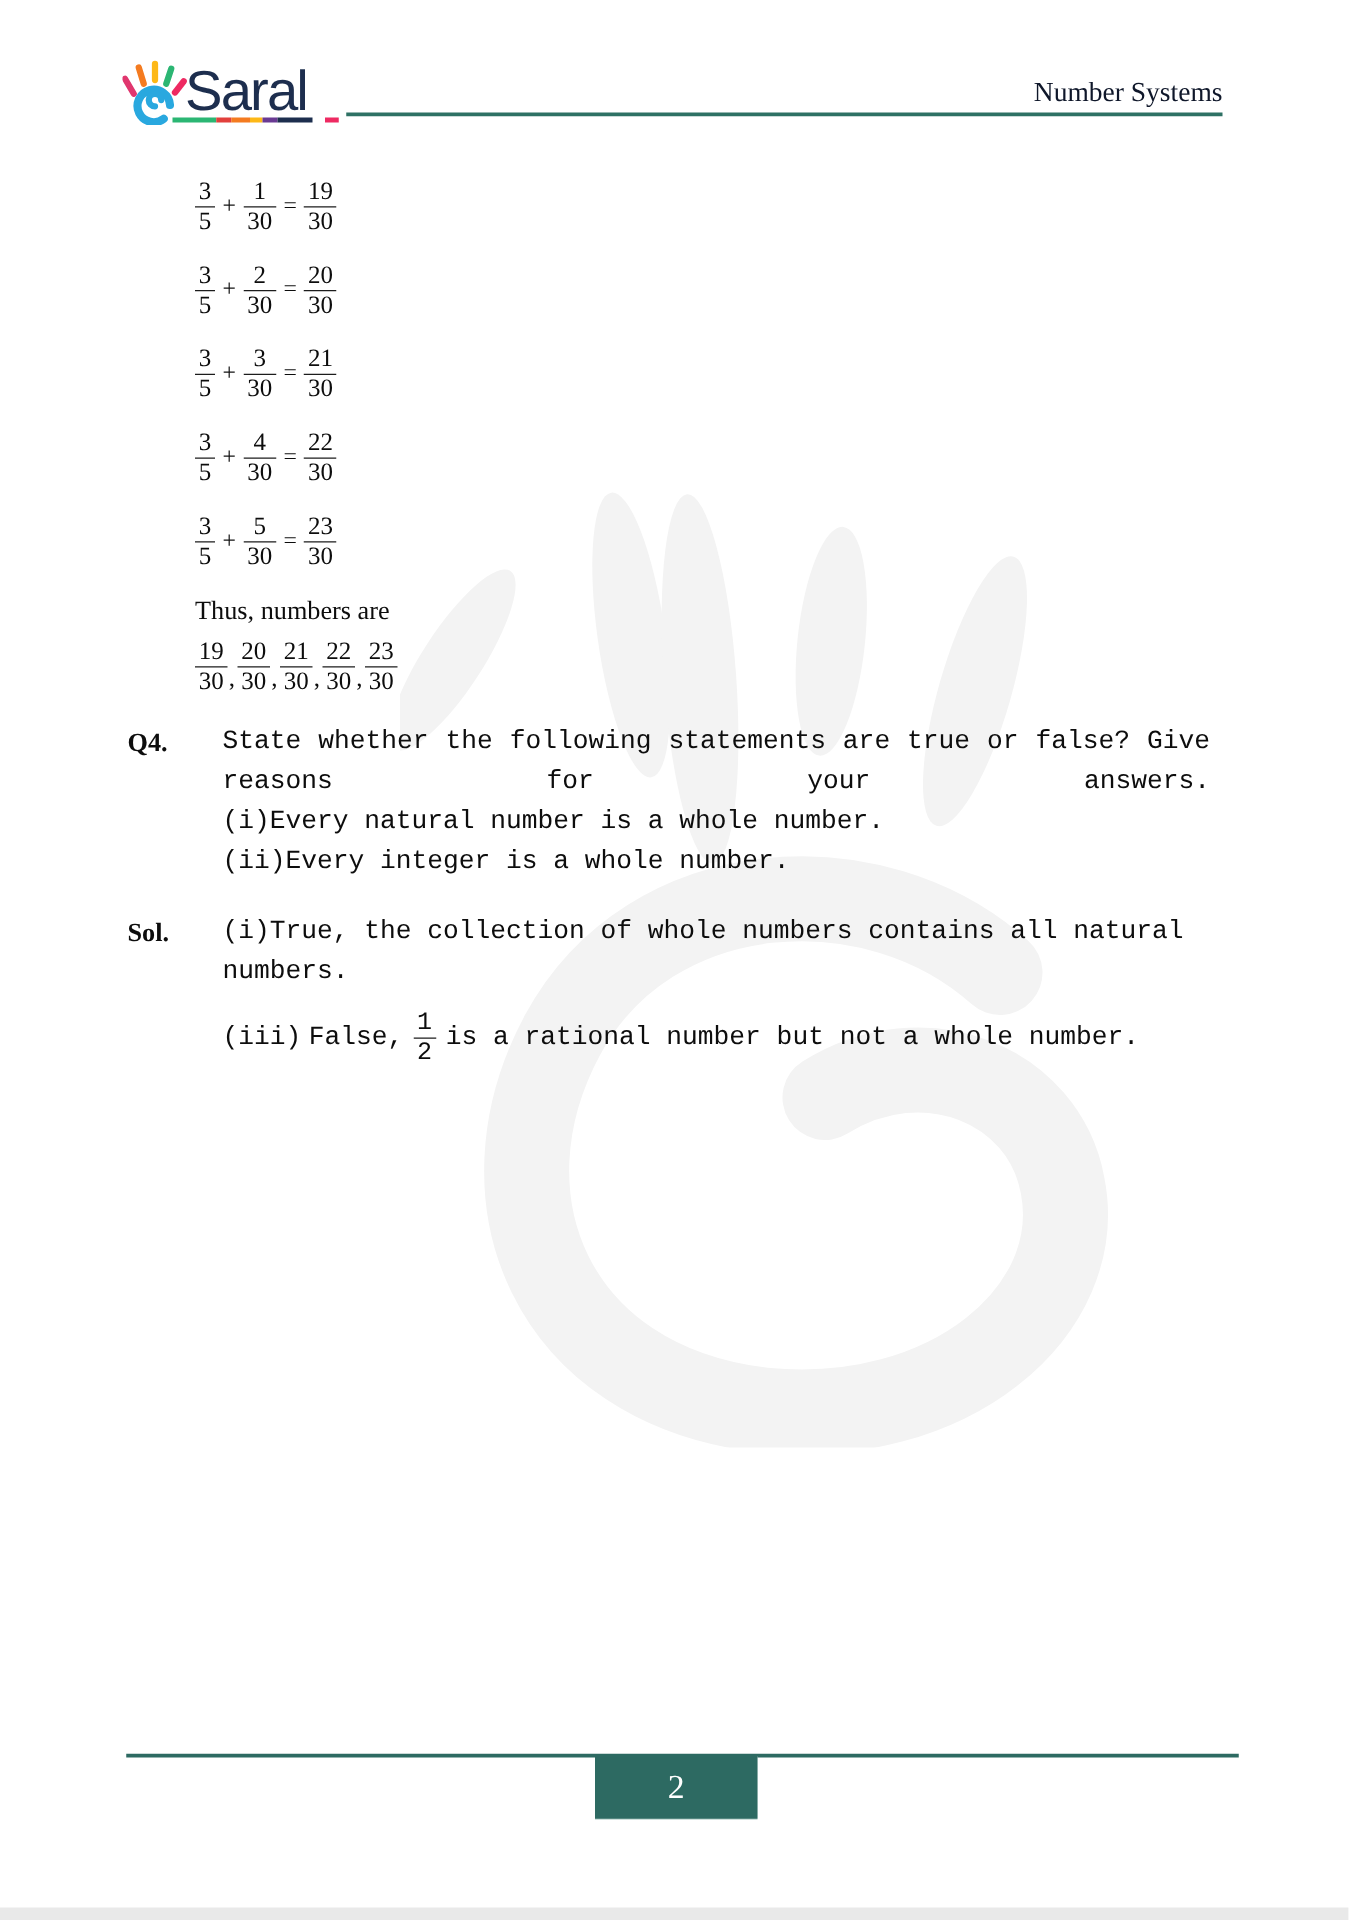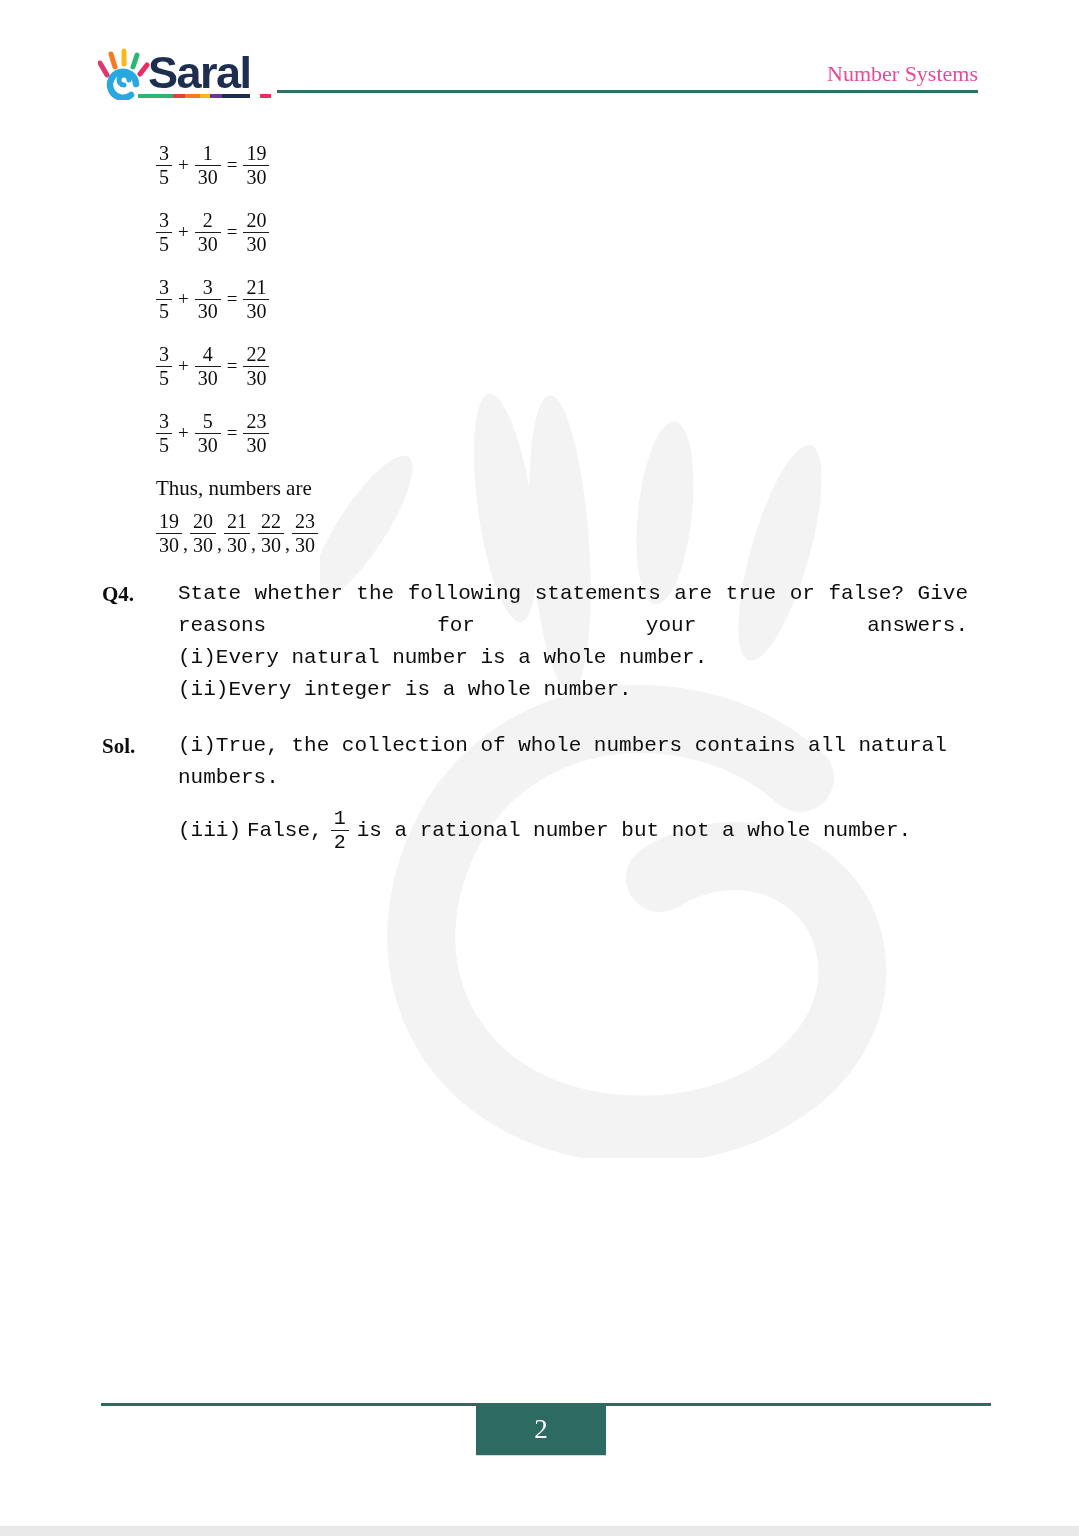--- a/index.html
+++ b/index.html
@@ -16,7 +16,7 @@
   .brand-name {
     position:absolute; left:50px; top:2px;
     font-family:"Liberation Sans","DejaVu Sans",sans-serif;
-    font-weight:bold; font-size:45px; line-height:46px;
+    font-weight:normal; font-size:45px; line-height:46px;
     color:#1d2e4e; letter-spacing:-1.5px;
   }
   .brand-underline { position:absolute; left:40px; top:46px; display:flex; height:4px; }

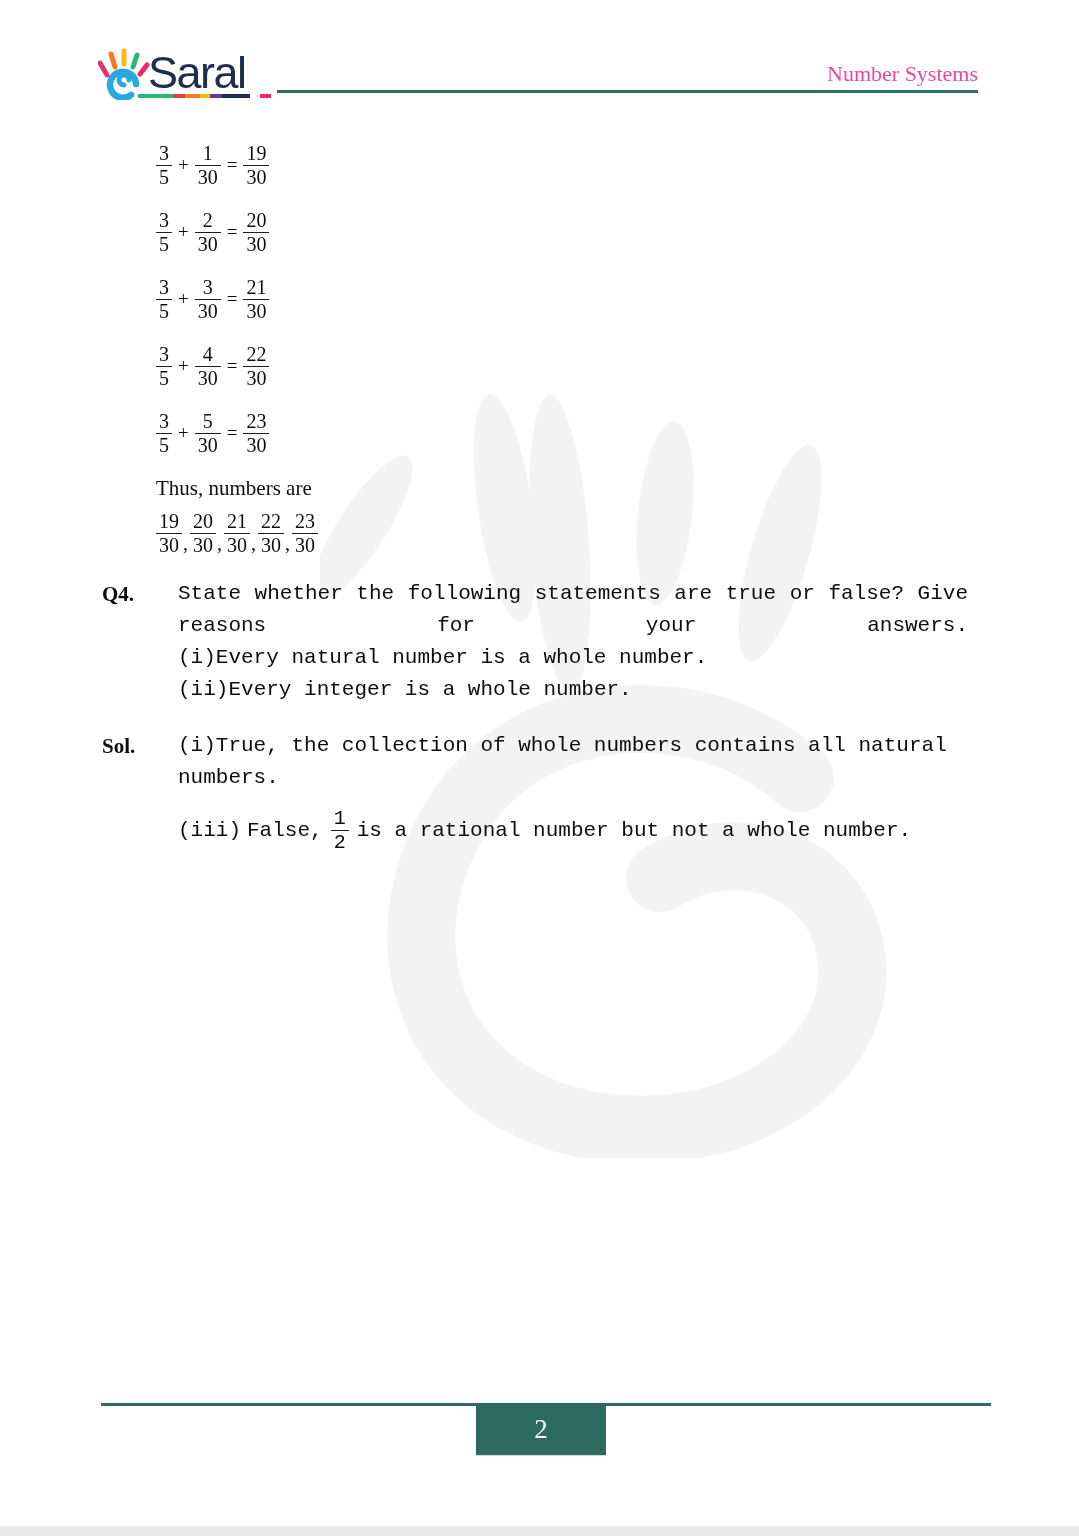--- a/index.html
+++ b/index.html
@@ -30,7 +30,7 @@
   .seg-gap    { width:10px; background:transparent; }
   .seg-pink   { width:11px; background:#ee2a62; }
 
-  .doc-title { right:101px; top:61px; font-size:22px; line-height:26px; color:#ec4899; }
+  .doc-title { right:101px; top:61px; font-size:22px; line-height:26px; color:#0f172a; }
   .header-rule { left:277px; top:90px; width:701px; height:3px; background:#2e7164; }
 
   

